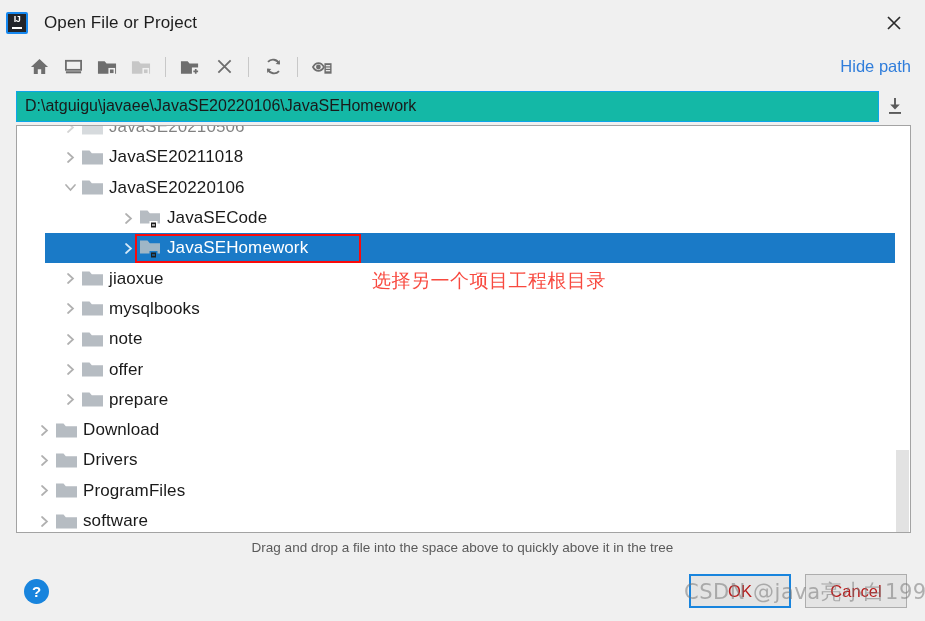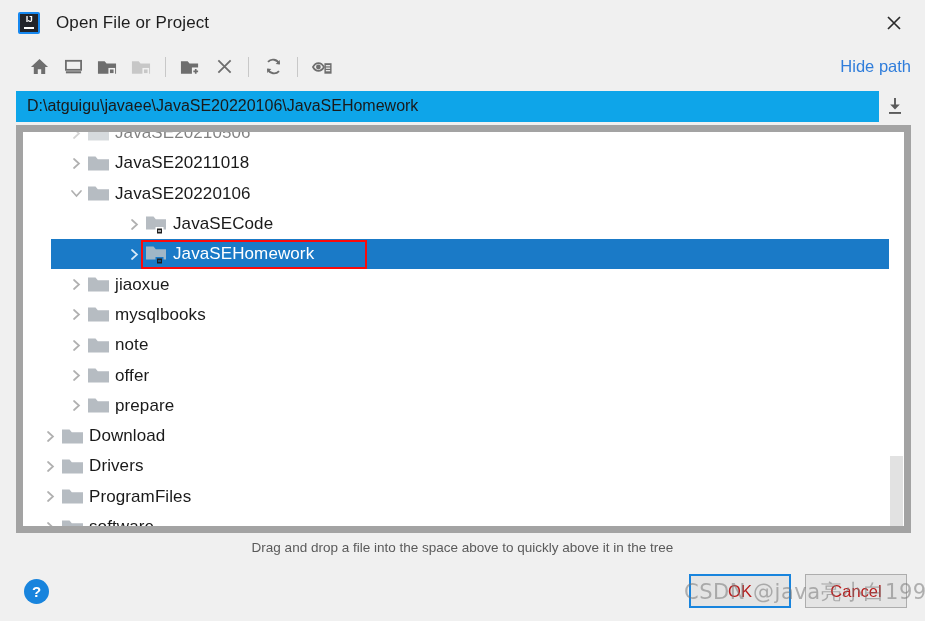--- a/index.html
+++ b/index.html
@@ -26,7 +26,7 @@
     display: flex;
     align-items: center;
     background: #f0f0f0;
-    padding-left: 18px;
+    padding-left: 6px;
     position: relative;
   }
   .ij-logo {

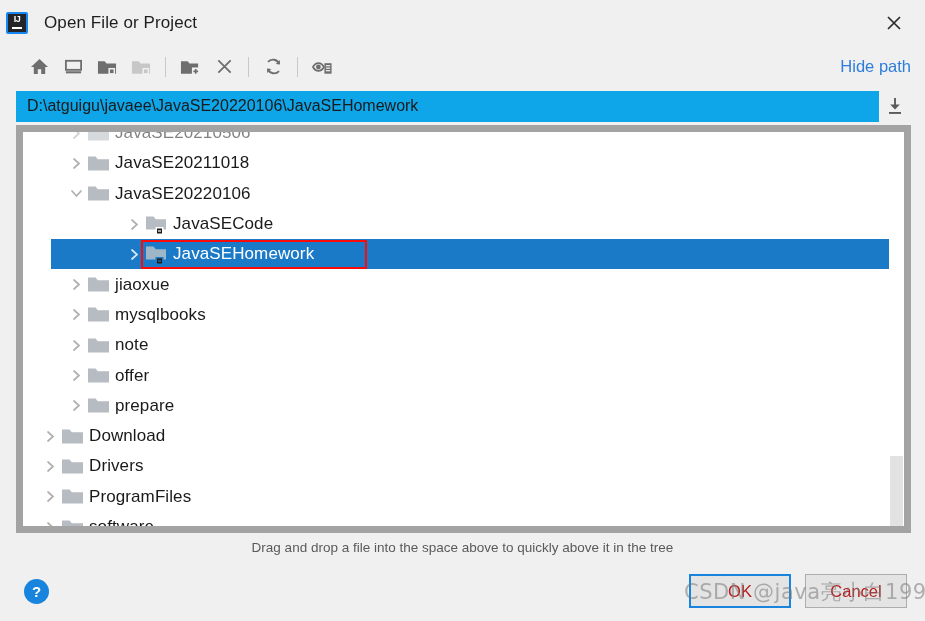--- a/index.html
+++ b/index.html
@@ -109,8 +109,8 @@
   .path-input {
     flex: 1 1 auto;
     height: 31px;
-    background: #0ea5e9;
-    border: 3px solid #0ea5e9;
+    background: #14b8a6;
+    border: 1px solid #0ea5e9;
     display: flex;
     align-items: center;
     padding: 0 8px;

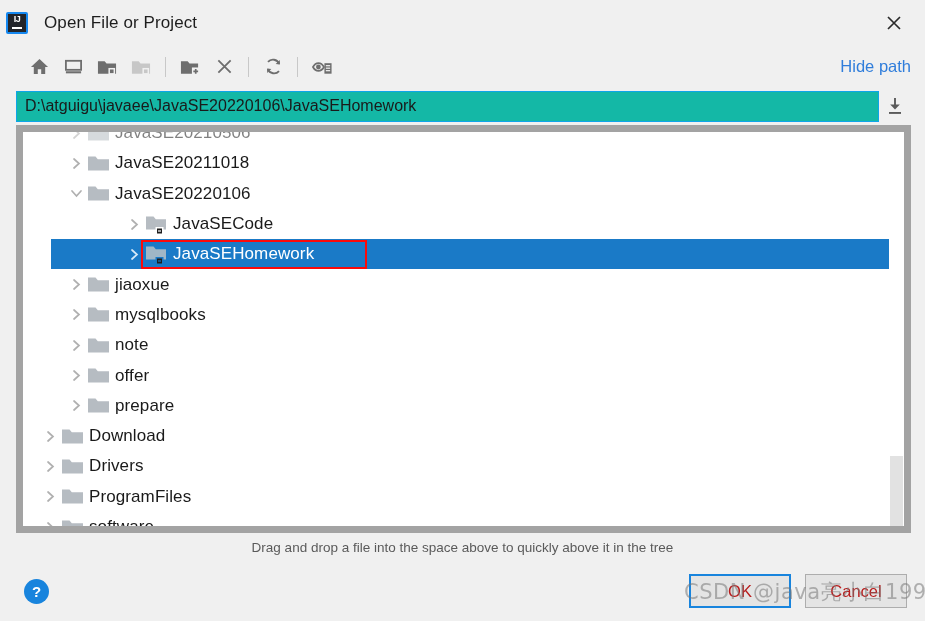--- a/index.html
+++ b/index.html
@@ -130,7 +130,7 @@
   .treewrap {
     flex: 1 1 auto;
     margin: 0 14px 0 16px;
-    border: 7px solid #a3a3a3;
+    border: 1px solid #a3a3a3;
     background: #ffffff;
     position: relative;
     overflow: hidden;

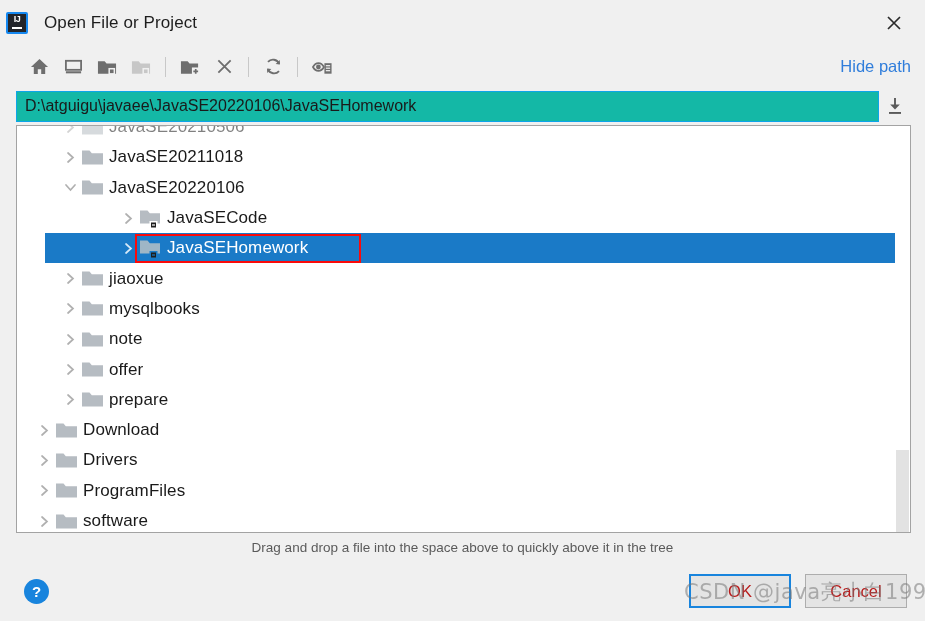--- a/index.html
+++ b/index.html
@@ -556,6 +556,7 @@
     </div>
 
     <div class="redbox" id="redbox" style="left: 118px; top: 108.2px; width: 226px; height: 29px;"></div>
+    <div class="annot" id="annot" style="left: 355px; top: 142.2px;">选择另一个项目工程根目录</div>
   </div>
 
   <div class="hint">Drag and drop a file into the space above to quickly above it in the tree</div>

